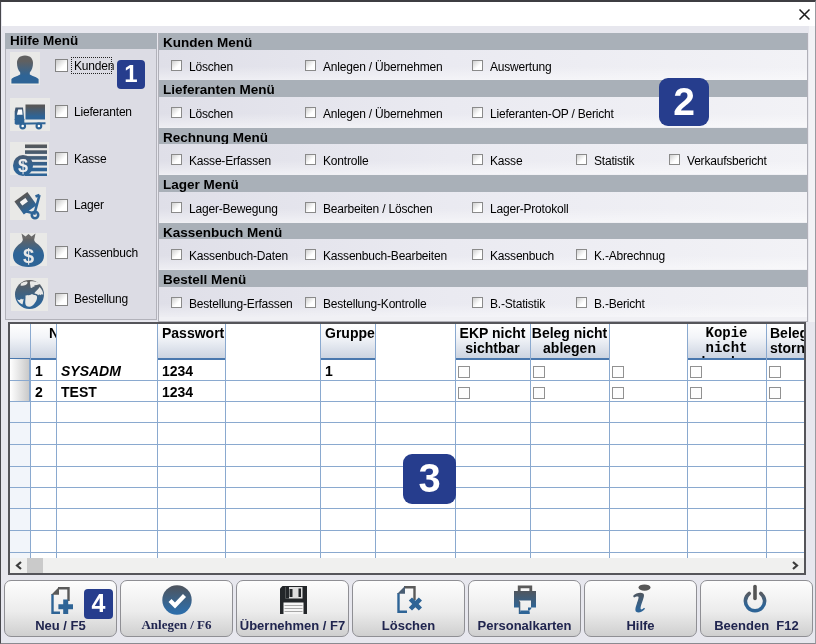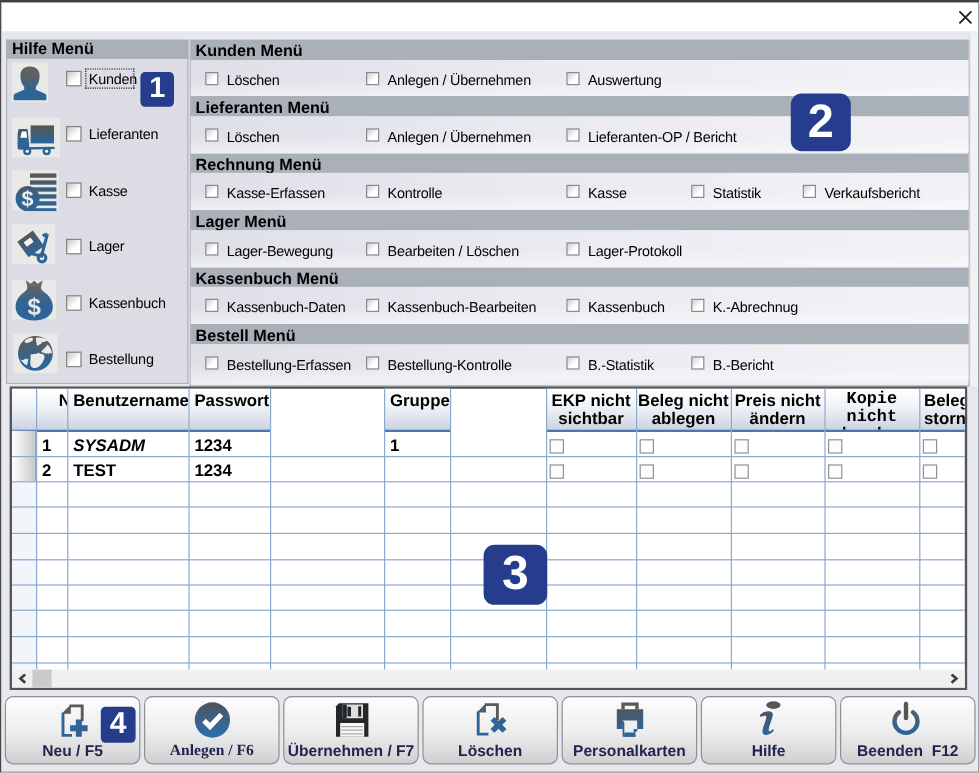--- a/index.html
+++ b/index.html
@@ -231,9 +231,6 @@
     </div>
 <div class="gcol" style="left:20px; width:26px; text-align:left;">
       <div style="margin-top:2px; line-height:15px; padding-left:19px;">NR</div>
-    </div>
-<div class="gcol" style="left:46px; width:101px; text-align:left;">
-      <div style="margin-top:2px; line-height:15px; padding-left:5px;">Benutzername</div>
     </div>
 <div class="gcol" style="left:147px; width:68px; text-align:left;">
       <div style="margin-top:2px; line-height:15px; padding-left:5px;">Passwort</div>

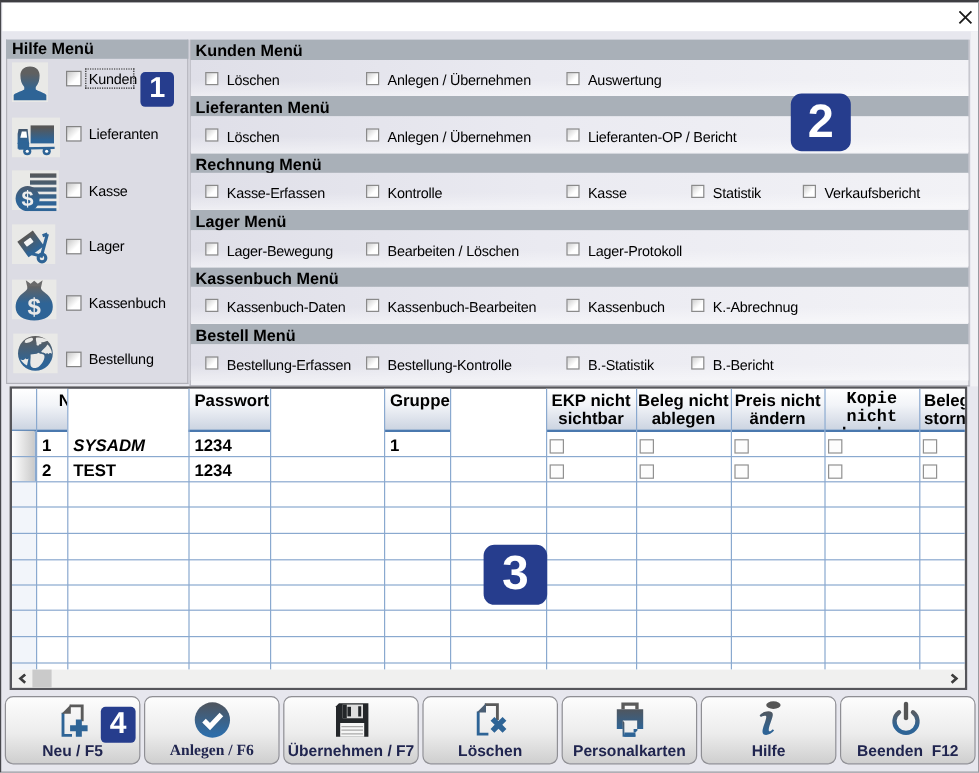--- a/index.html
+++ b/index.html
@@ -243,9 +243,6 @@
     </div>
 <div class="gcol" style="left:445px; width:75px;">
       <div style="margin-top:2px; line-height:15px;">EKP nicht<br>sichtbar</div>
-    </div>
-<div class="gcol" style="left:599px; width:78px;">
-      <div style="margin-top:2px; line-height:15px;">Preis nicht<br>ändern</div>
     </div>
 <div class="gcol" style="left:677px; width:79px;font-family:Liberation Mono, monospace;">
       <div style="margin-top:2px; line-height:15px;">Kopie nicht<br>drucken</div>

